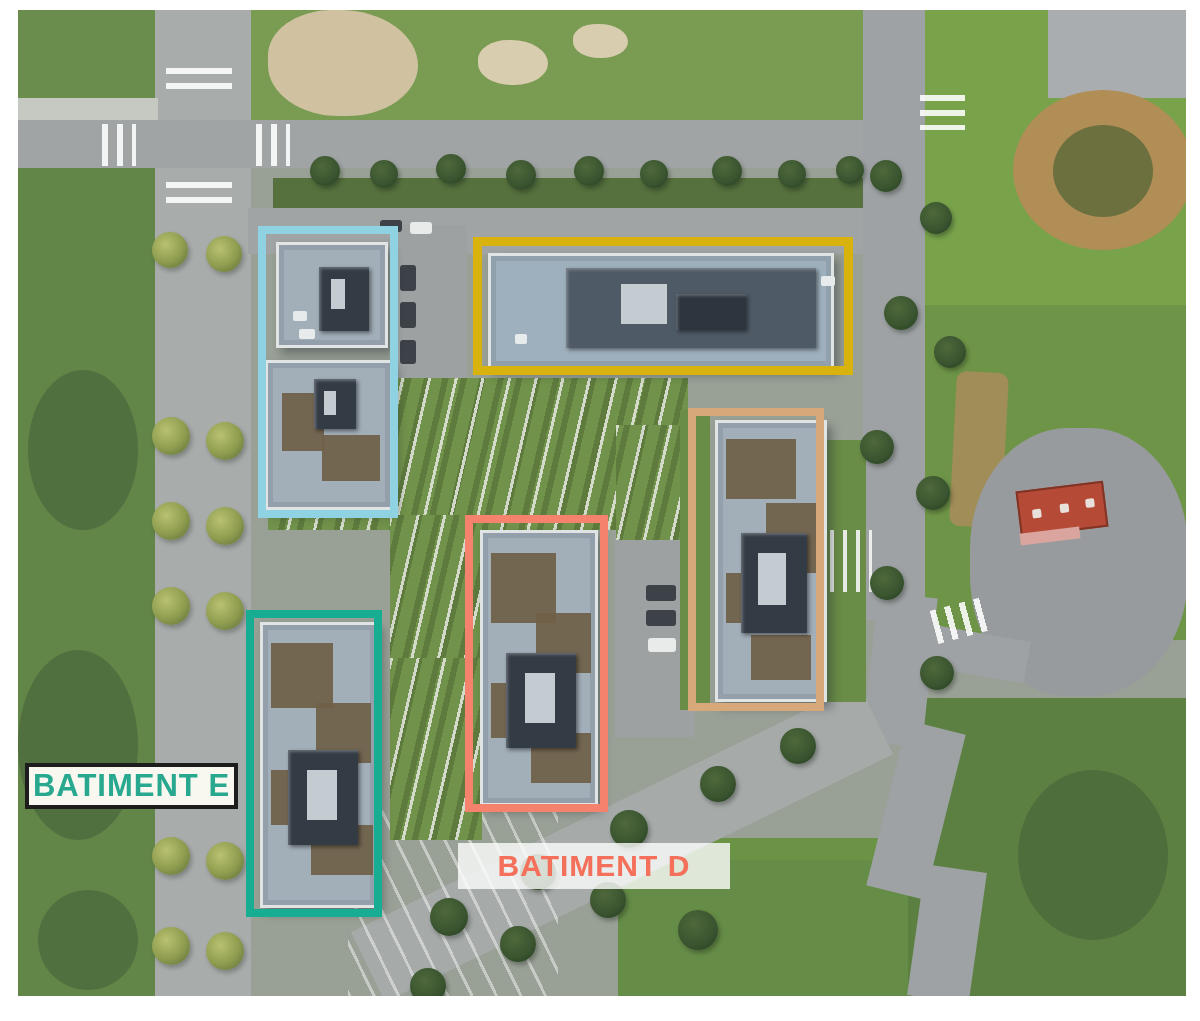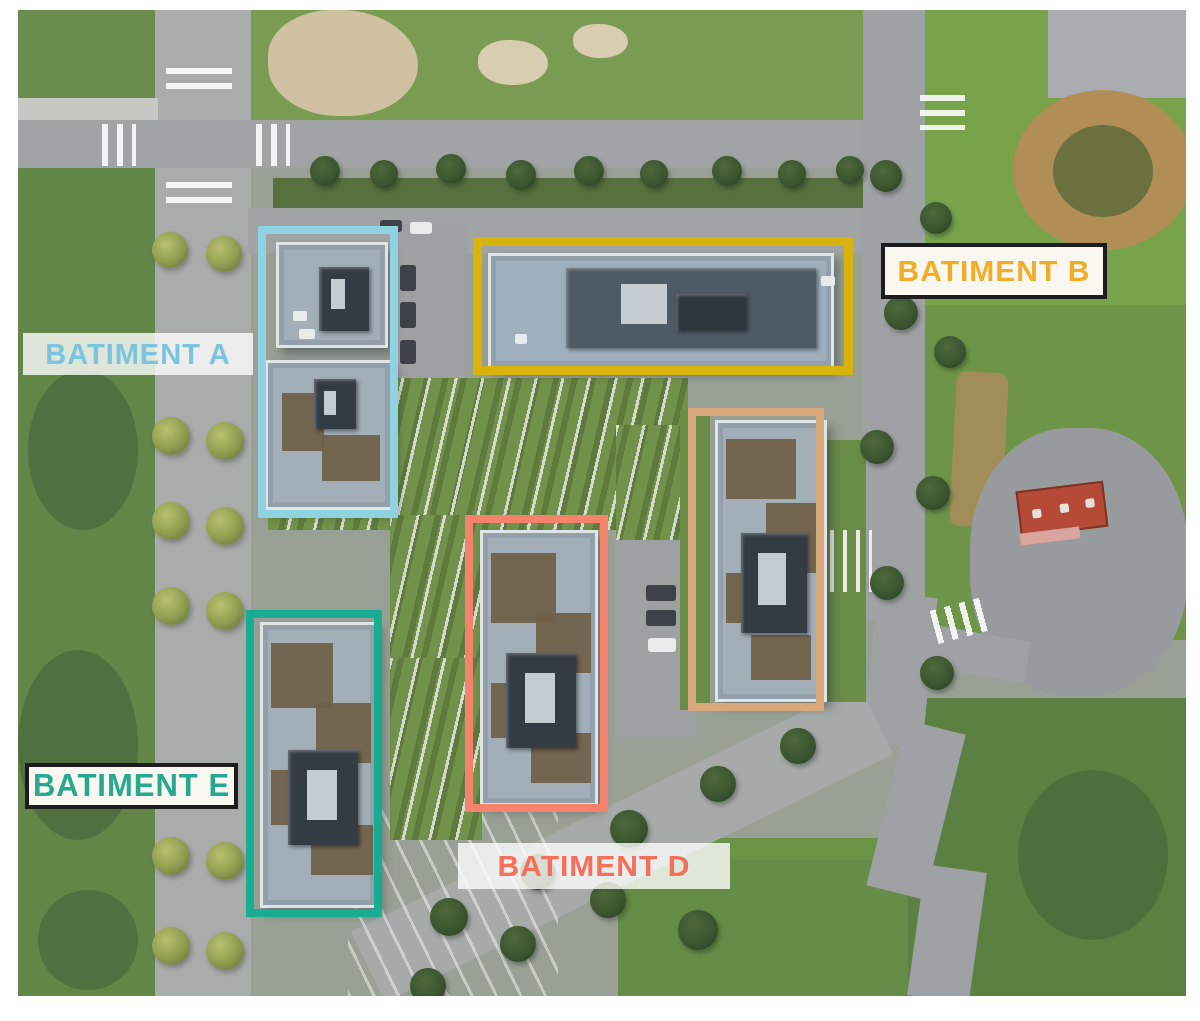--- a/index.html
+++ b/index.html
@@ -233,9 +233,6 @@
     <div class="lbl lbl-plain" style="left: 5px; top: 323px; width: 230px; height: 42px; font-size: 29px; color: rgb(124, 196, 220);">
       <span>BATIMENT A</span>
     </div>
-    <div class="lbl lbl-boxed" style="left: 863px; top: 233px; width: 226px; height: 56px; font-size: 30px; color: rgb(242, 173, 38);">
-      <span>BATIMENT B</span>
-    </div>
     <div class="lbl lbl-plain" style="left: 440px; top: 833px; width: 272px; height: 46px; font-size: 30px; color: rgb(244, 112, 90);">
       <span>BATIMENT D</span>
     </div>

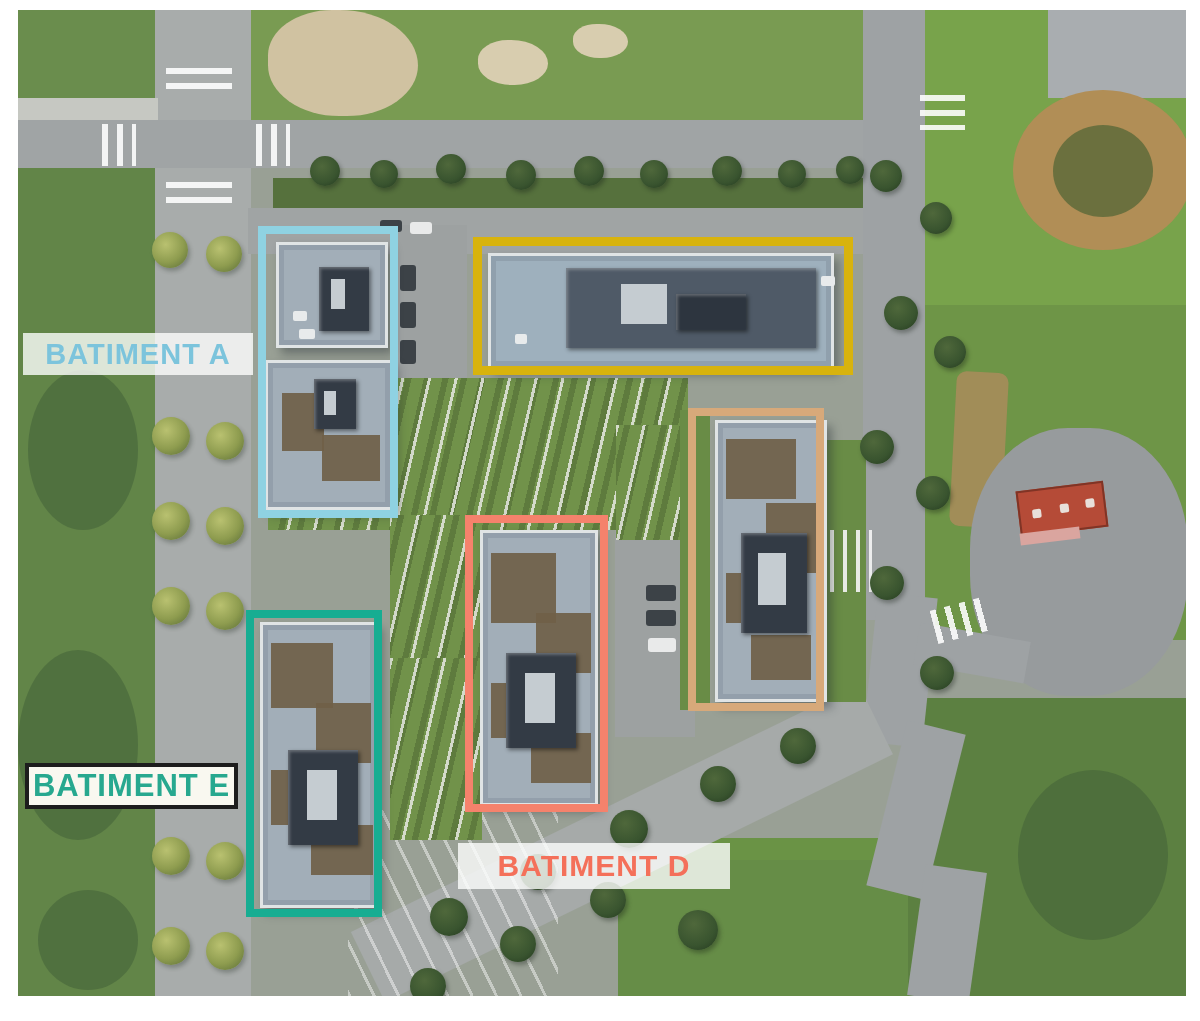--- a/index.html
+++ b/index.html
@@ -230,9 +230,6 @@
     <div class="abox" style="left: 447px; top: 505px; width: 143px; height: 297px; border-color: rgb(245, 130, 108);"></div>
     <div class="abox" style="left: 228px; top: 600px; width: 136px; height: 307px; border-color: rgb(23, 173, 146);"></div>
 
-    <div class="lbl lbl-plain" style="left: 5px; top: 323px; width: 230px; height: 42px; font-size: 29px; color: rgb(124, 196, 220);">
-      <span>BATIMENT A</span>
-    </div>
     <div class="lbl lbl-plain" style="left: 440px; top: 833px; width: 272px; height: 46px; font-size: 30px; color: rgb(244, 112, 90);">
       <span>BATIMENT D</span>
     </div>

